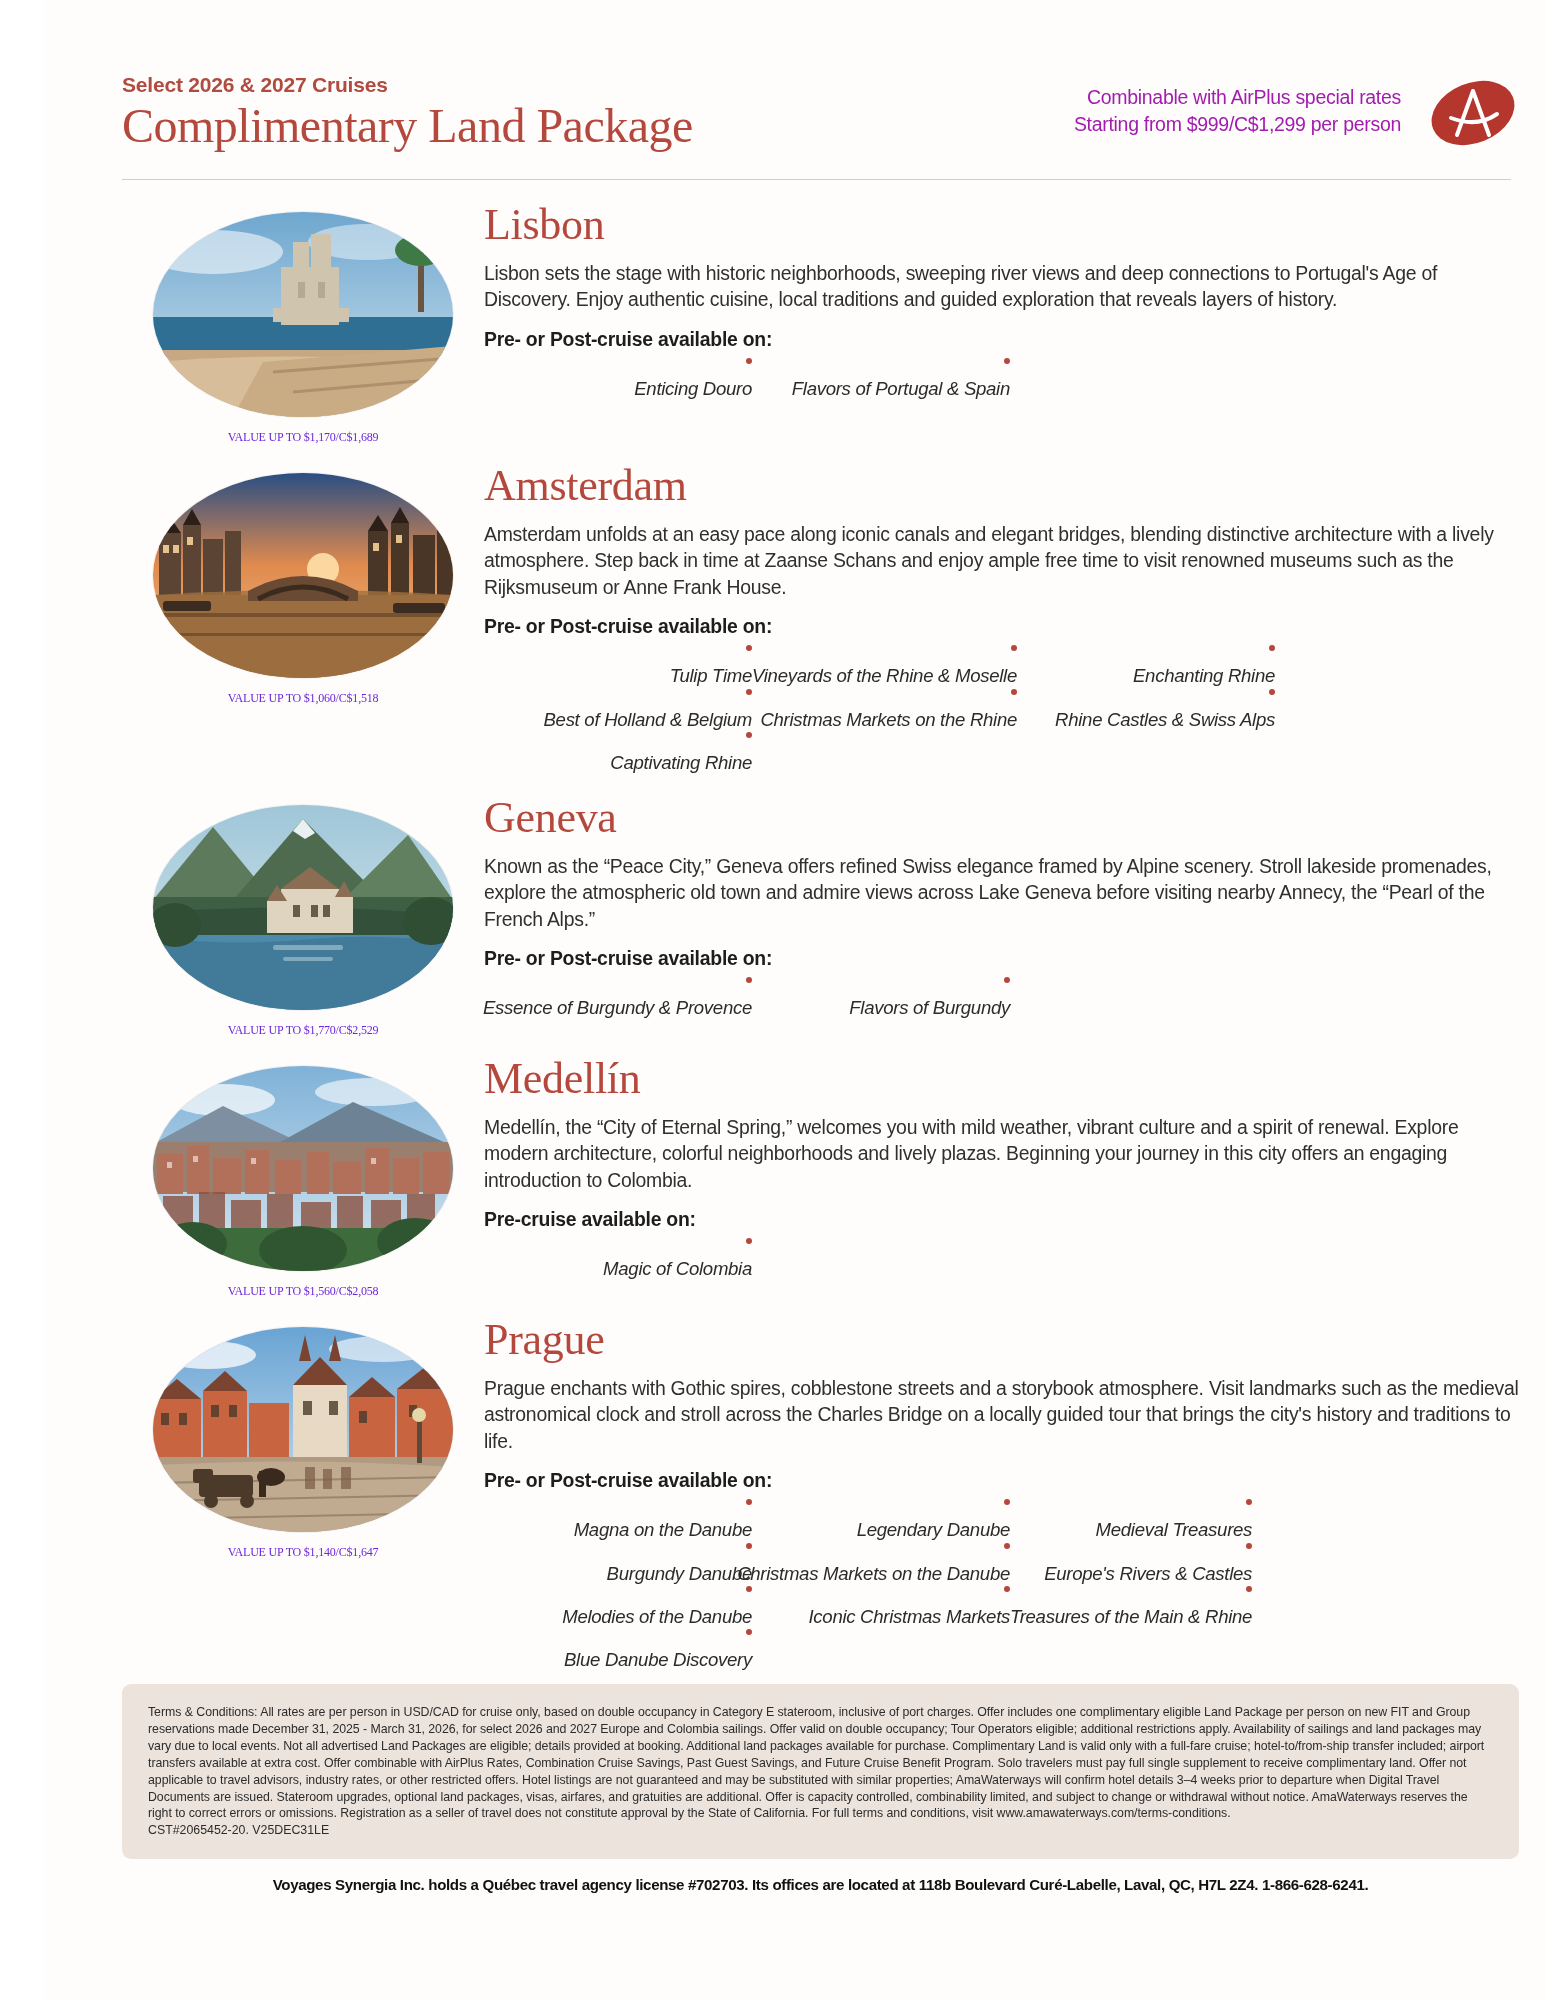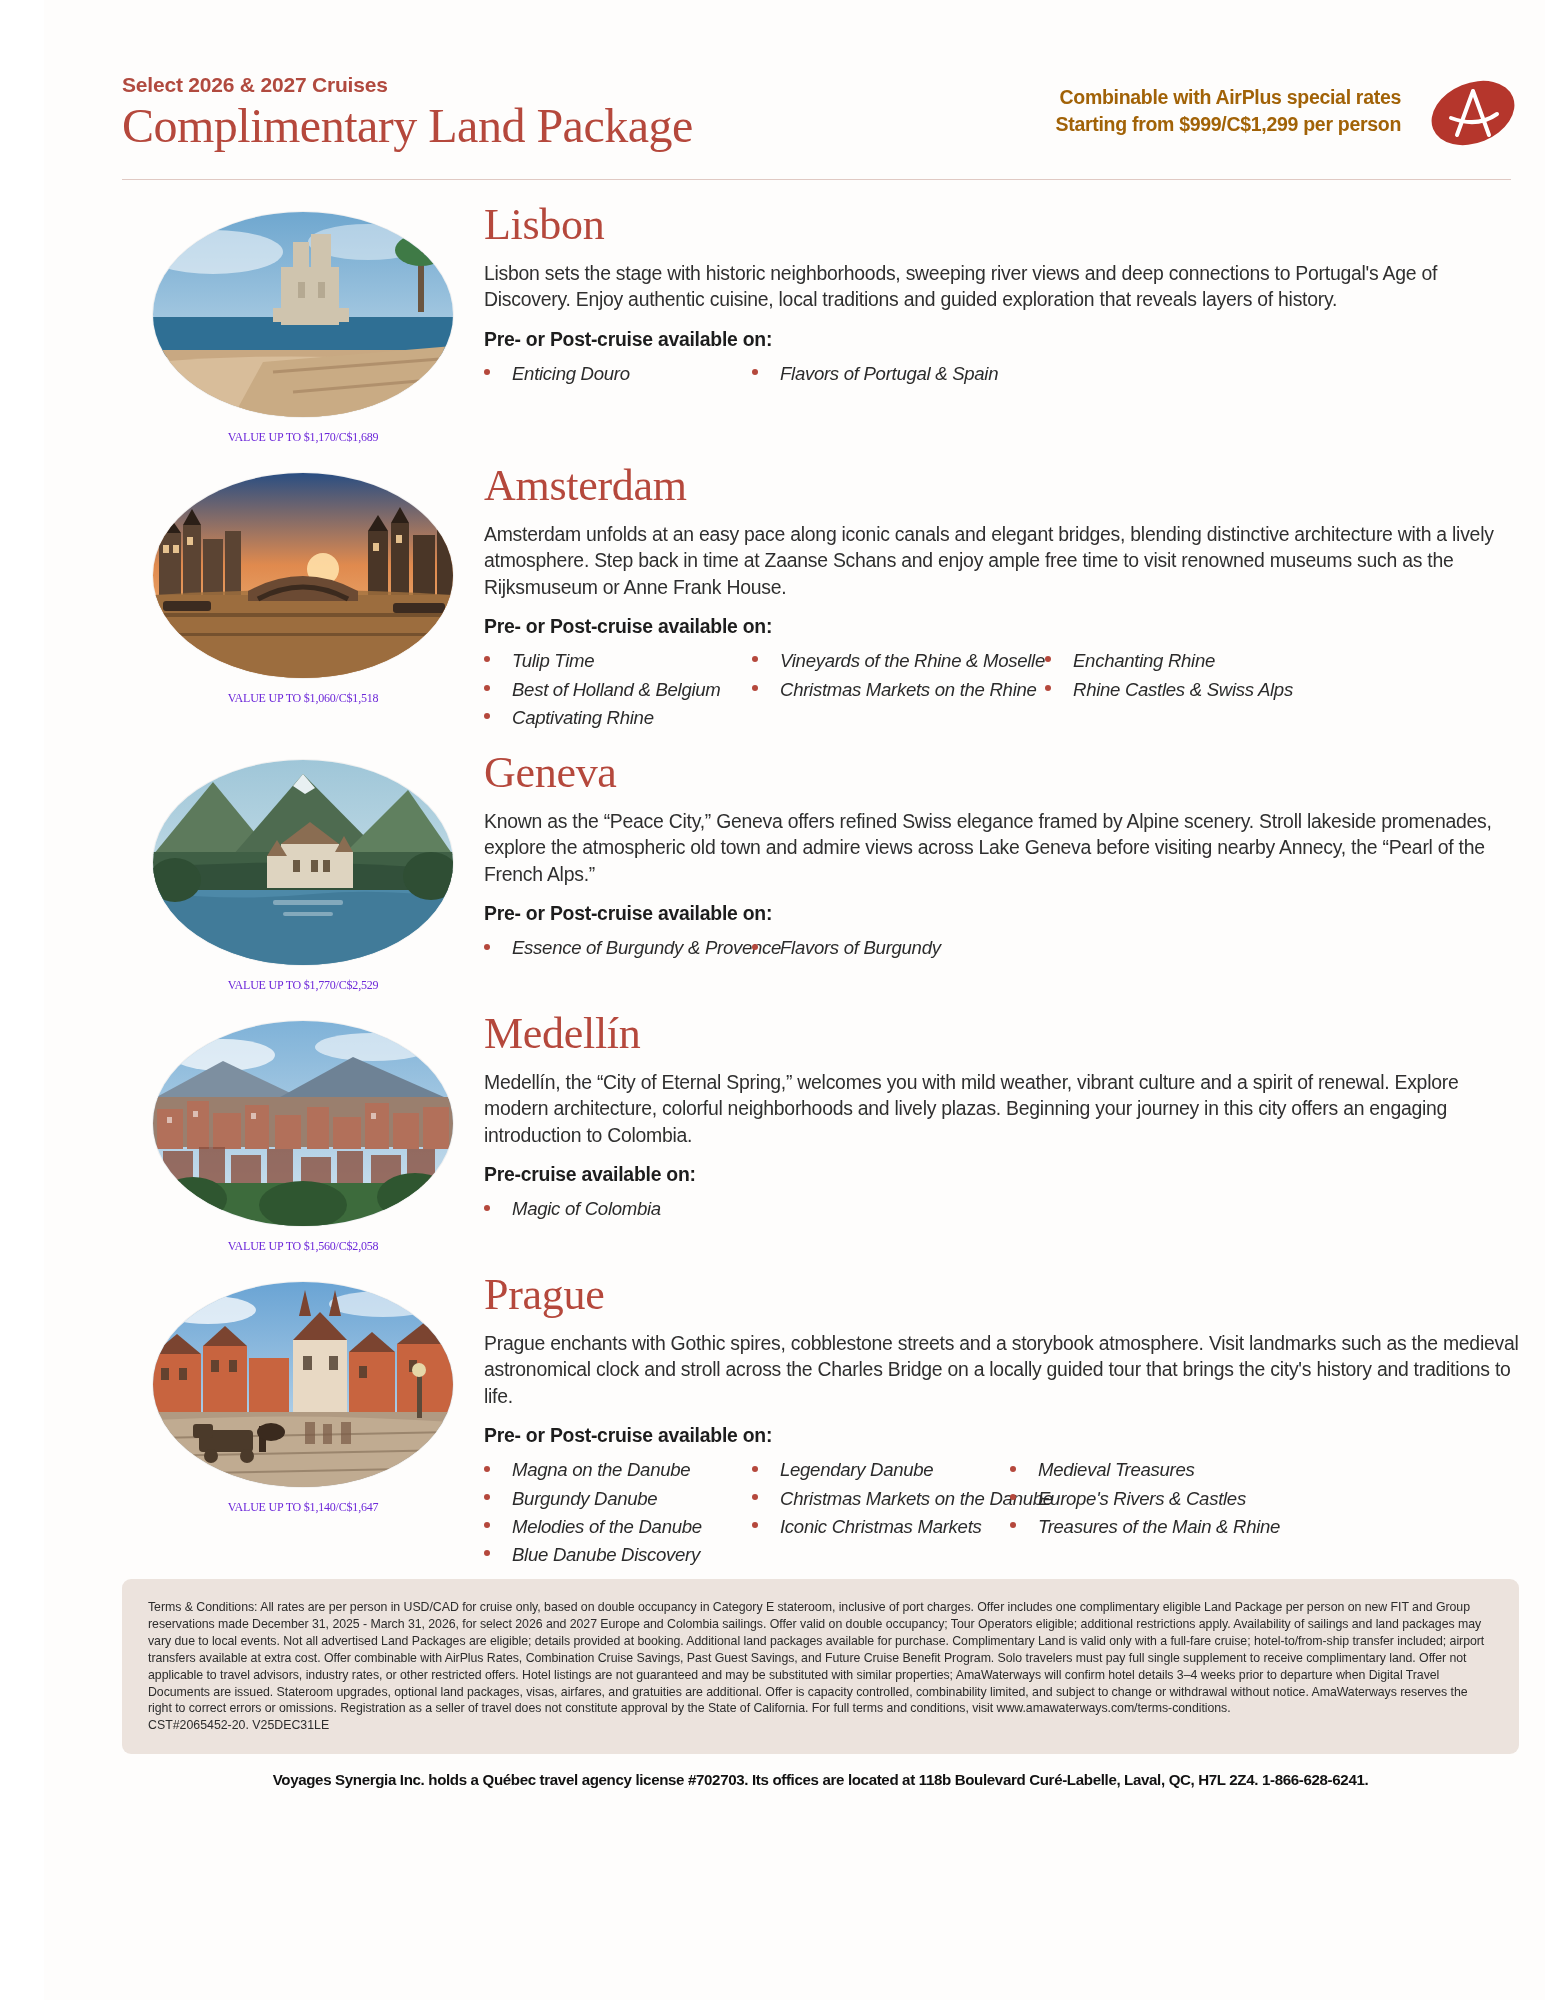--- a/index.html
+++ b/index.html
@@ -52,9 +52,9 @@
   }
   .promo-lines {
     text-align: right;
-    color: #a16207;
+    color: #a21caf;
     font-size: 19.5px;
-    font-weight: bold;
+    font-weight: normal;
     line-height: 1.38;
     letter-spacing: -0.3px;
     padding-top: 6px;

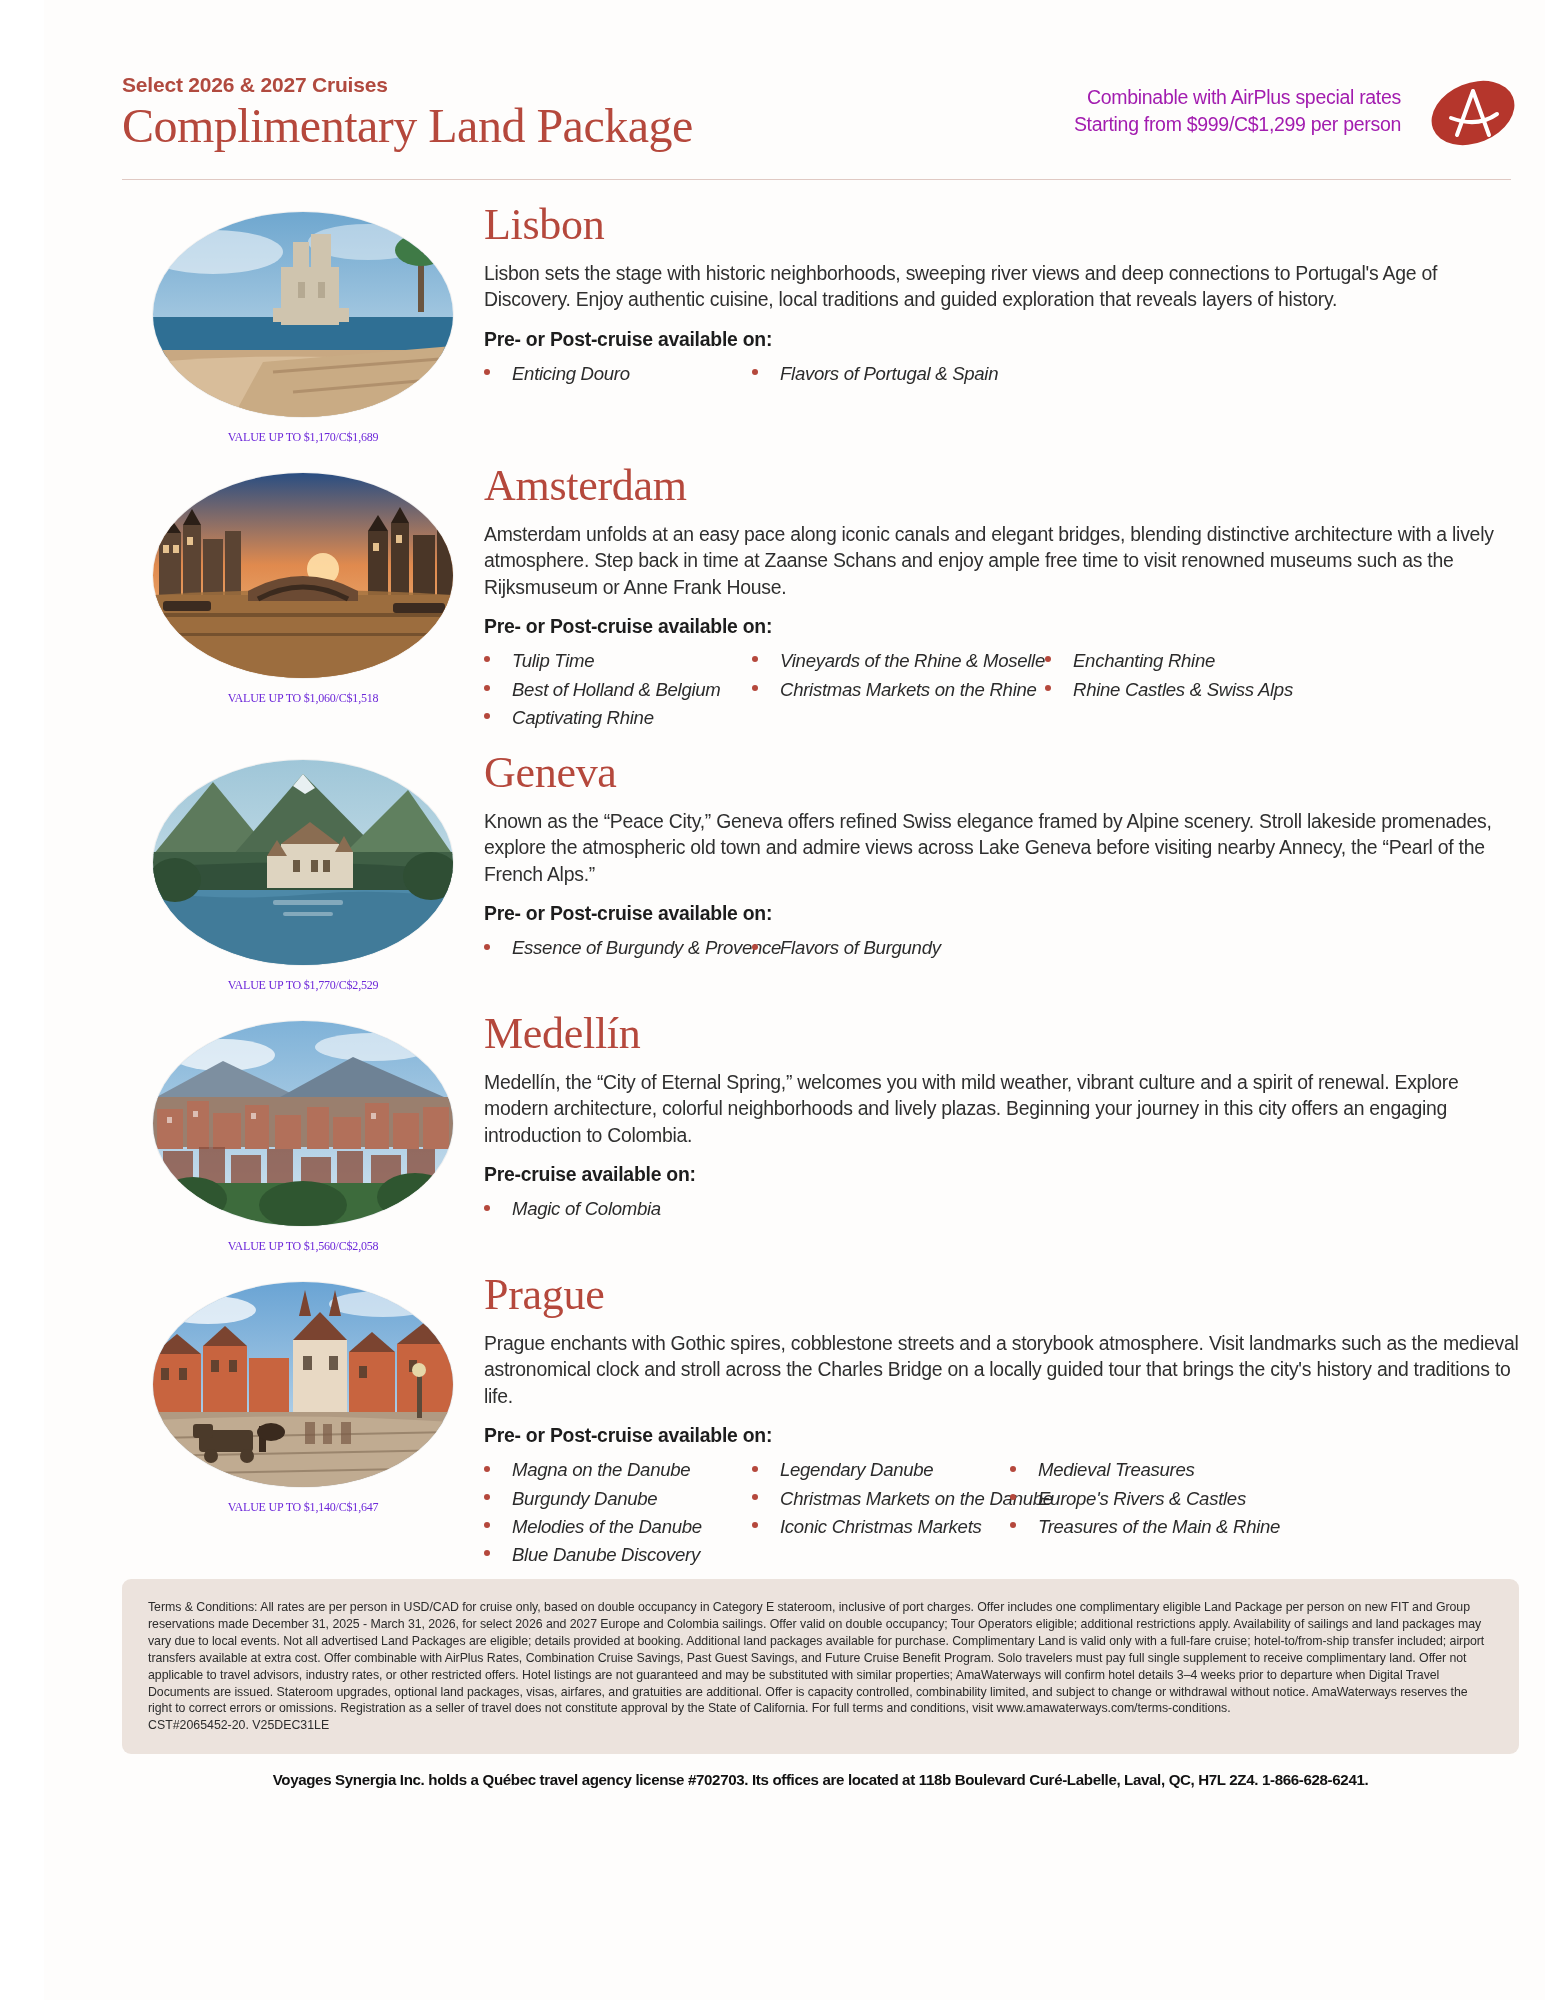--- a/index.html
+++ b/index.html
@@ -141,8 +141,9 @@
     letter-spacing: -0.3px;
     white-space: nowrap;
     display: flex;
-    align-items: center;
-    gap: 22px;
+    align-items: flex-end;
+    gap: 9px;
+    flex-direction: column;
   }
   .bullet {
     width: 6px; height: 6px;

